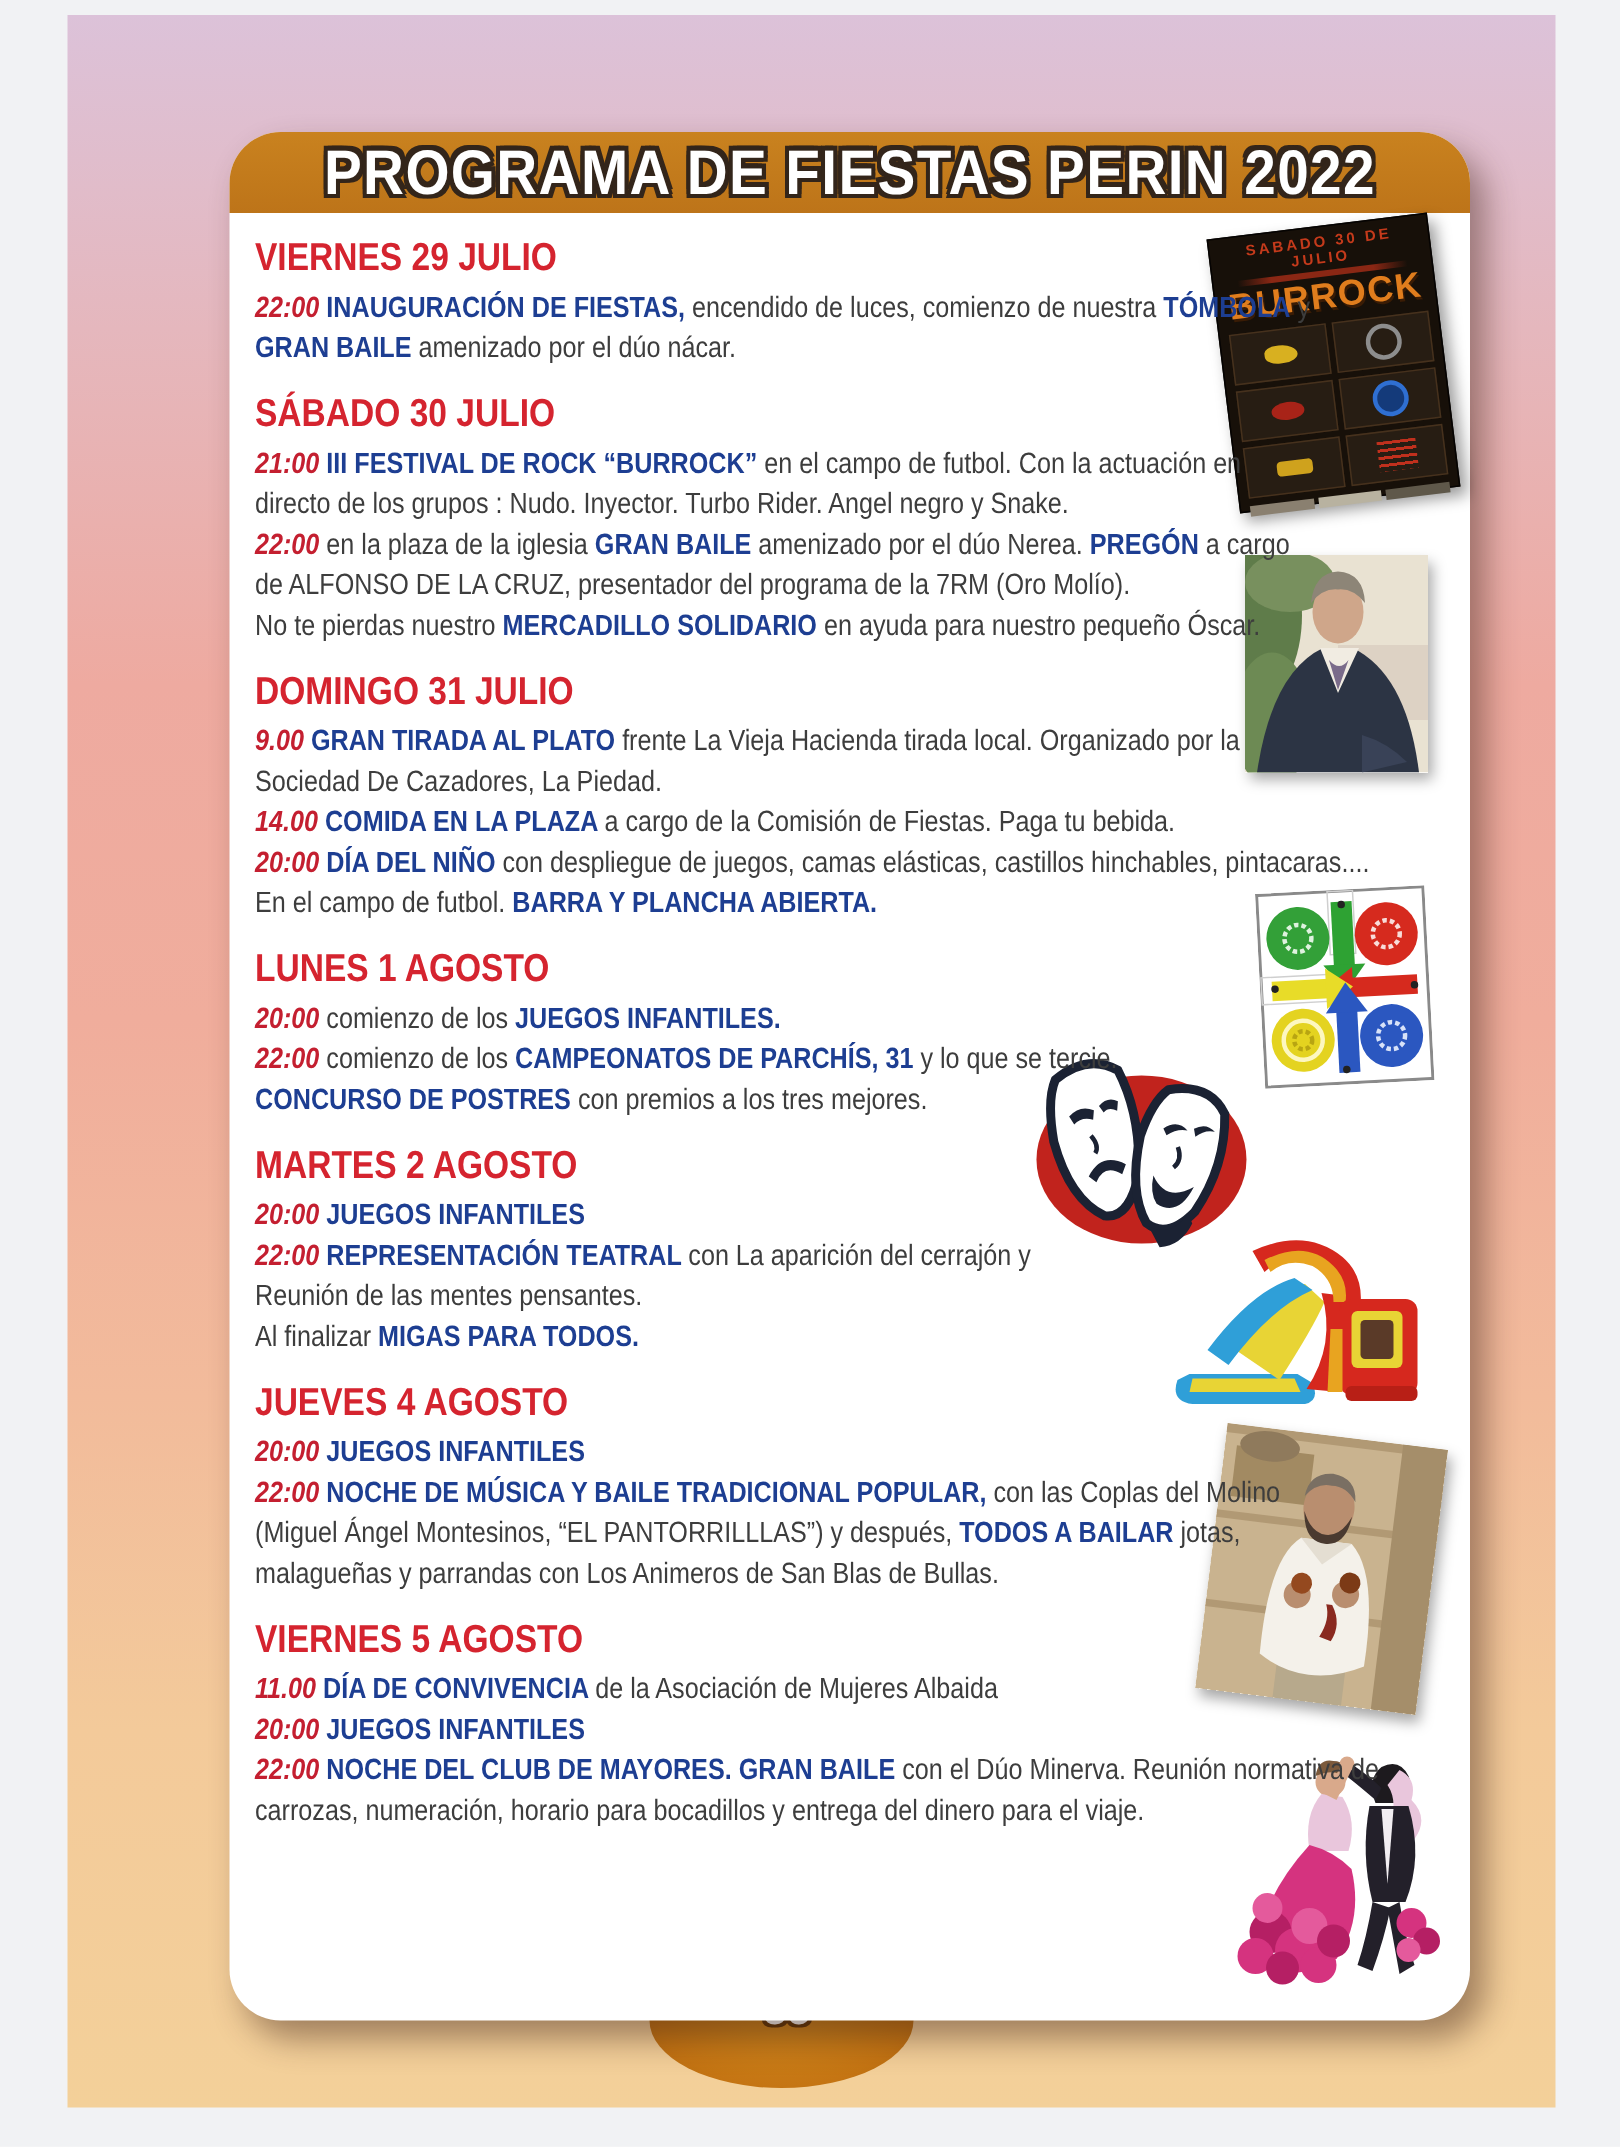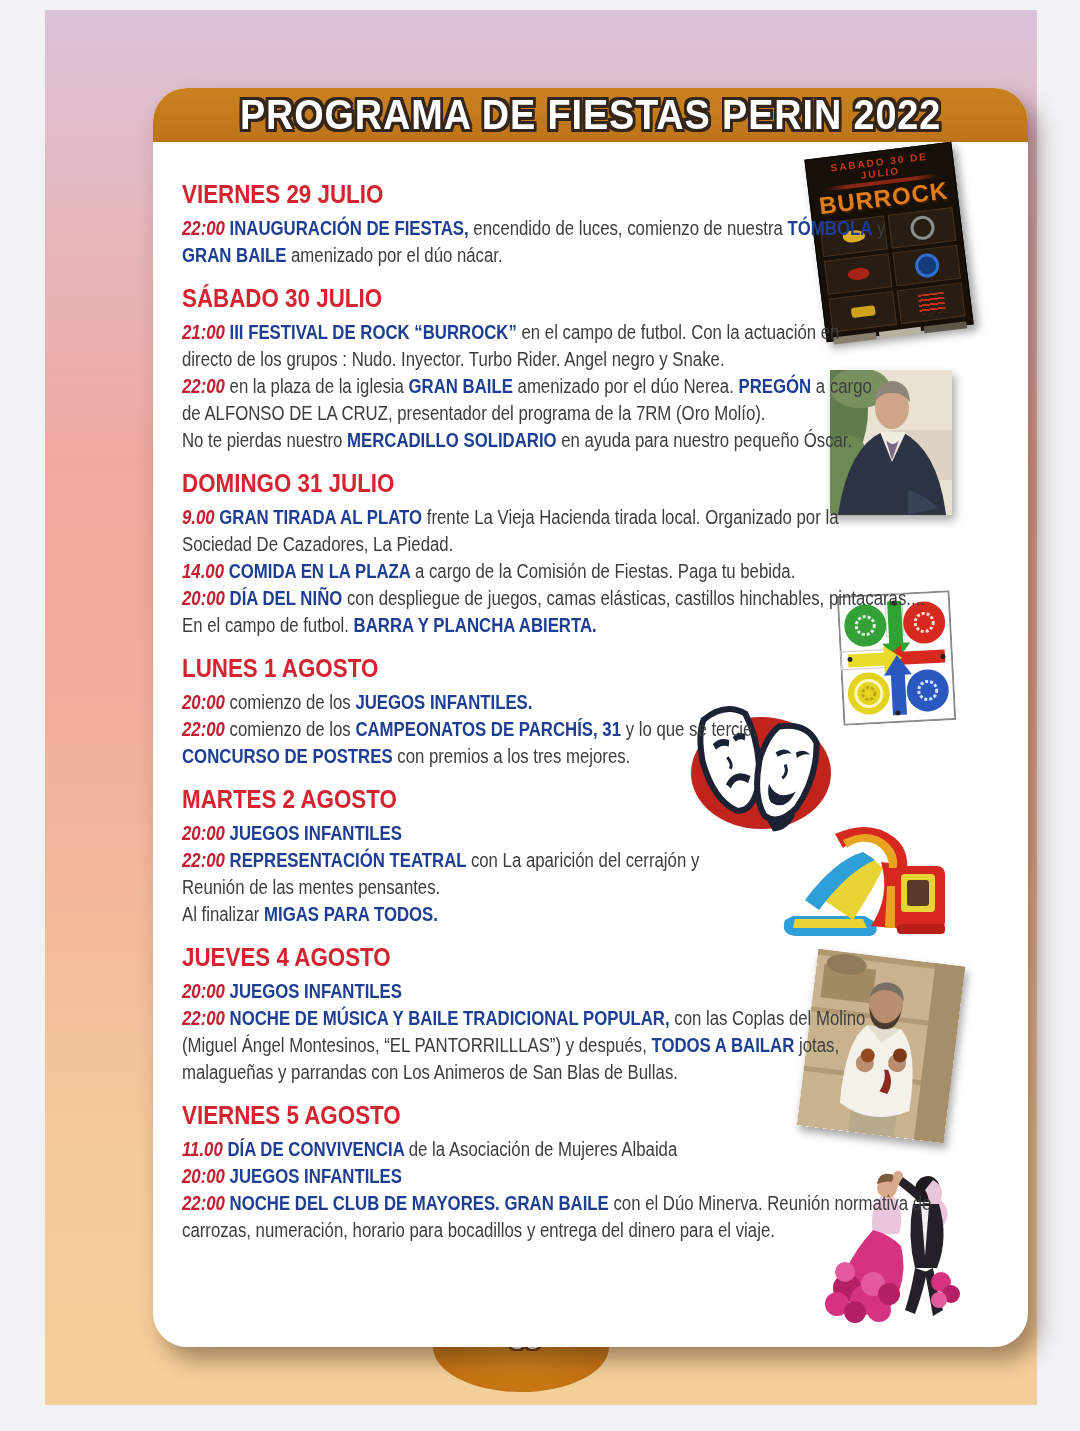--- a/index.html
+++ b/index.html
@@ -8,7 +8,7 @@
   .sky{position:absolute;left:45px;top:10px;width:992px;height:1395px;
        background:linear-gradient(180deg,#dcc2d9 0%,#e5b7bd 15%,#eeaaa0 32%,#f0ad9c 48%,#f2bb9b 66%,#f3ca9a 82%,#f3d099 100%);}
   .card{position:absolute;left:108px;top:78px;width:827px;height:1259px;background:#ffffff;
-        border-radius:34px;box-shadow:10px 12px 22px rgba(60,30,20,.45);z-index:2;padding-left:48px;}
+        border-radius:34px;box-shadow:10px 12px 22px rgba(60,30,20,.45);z-index:2;}
   .banner{position:absolute;left:0;top:0;width:100%;height:54px;background:linear-gradient(180deg,#c9821f 0%,#bd7419 100%);
           border-radius:34px 34px 0 0;display:flex;align-items:center;justify-content:center;}
   .banner h1{margin:0;color:#fff;font-size:42px;font-weight:800;letter-spacing:1px;white-space:nowrap;

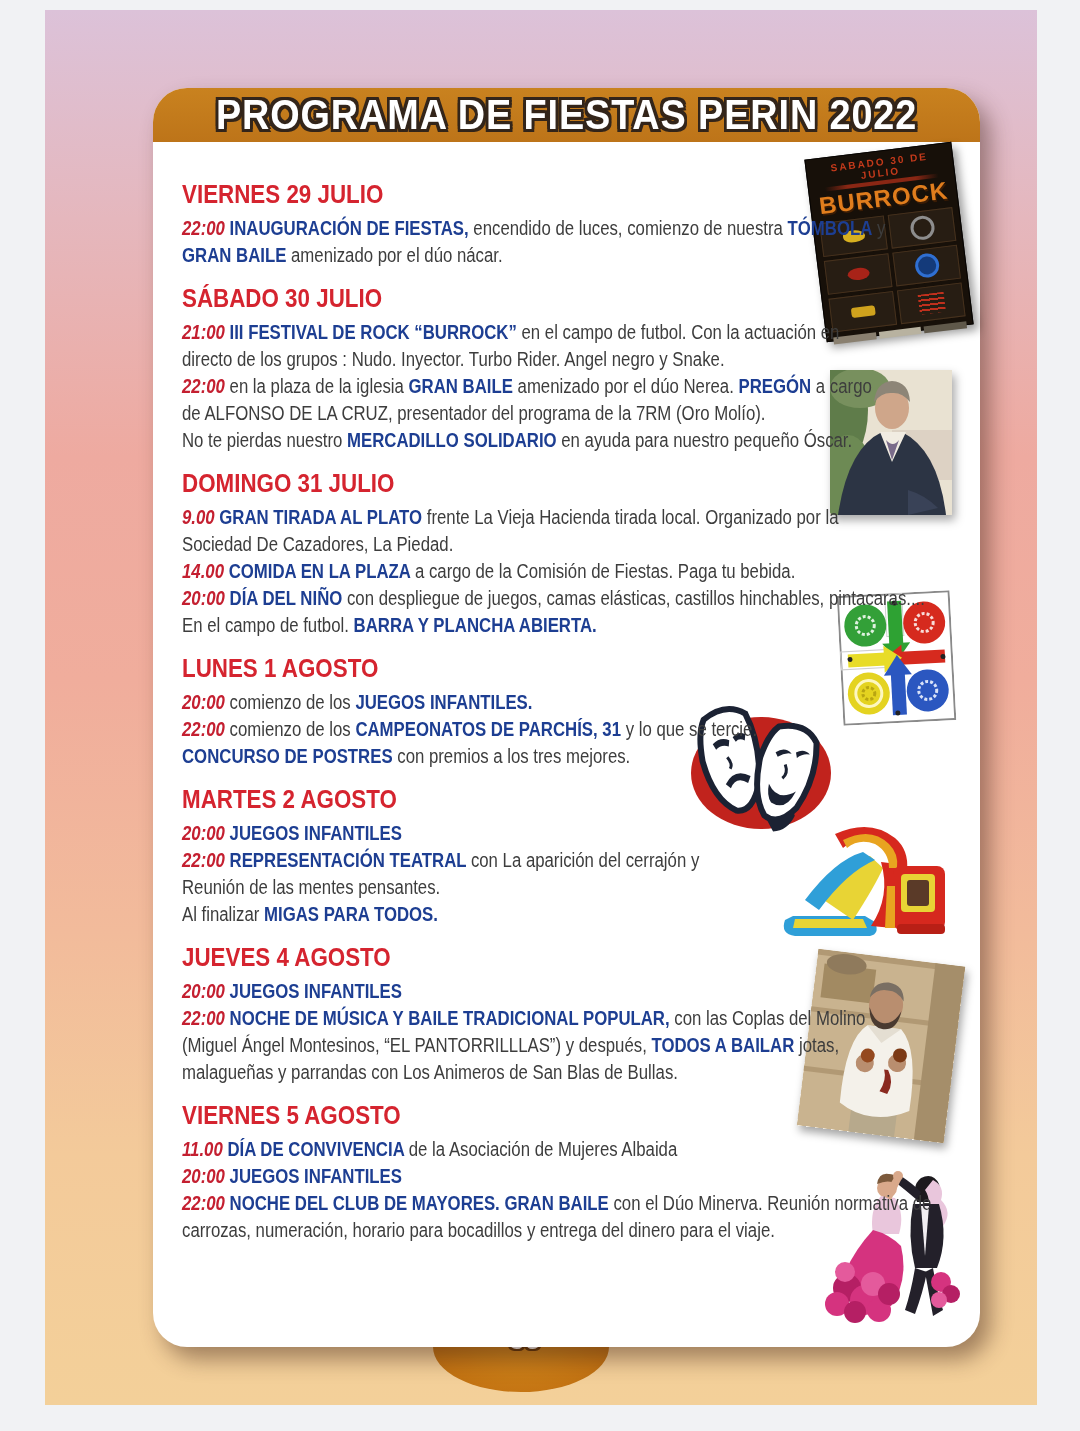--- a/index.html
+++ b/index.html
@@ -15,7 +15,7 @@
              transform:scaleX(0.9);
              text-shadow:-3px -3px 0 #33251a,3px -3px 0 #33251a,-3px 3px 0 #33251a,3px 3px 0 #33251a,
                          -3px 0 0 #33251a,3px 0 0 #33251a,0 -3px 0 #33251a,0 3px 0 #33251a;}
-  .content{position:absolute;left:29px;top:54px;right:0;padding-top:14px;z-index:3;margin-top:23px;}
+  .content{position:absolute;left:17px;top:54px;right:0;padding-top:14px;z-index:3;}
   .day{margin:0 0 14px 0;}
   .day-heading{margin:0 0 6px 0;font-size:26px;line-height:30px;font-weight:800;color:#d5242f;
                letter-spacing:0px;white-space:nowrap;transform:scaleX(0.86);transform-origin:0 50%;}

